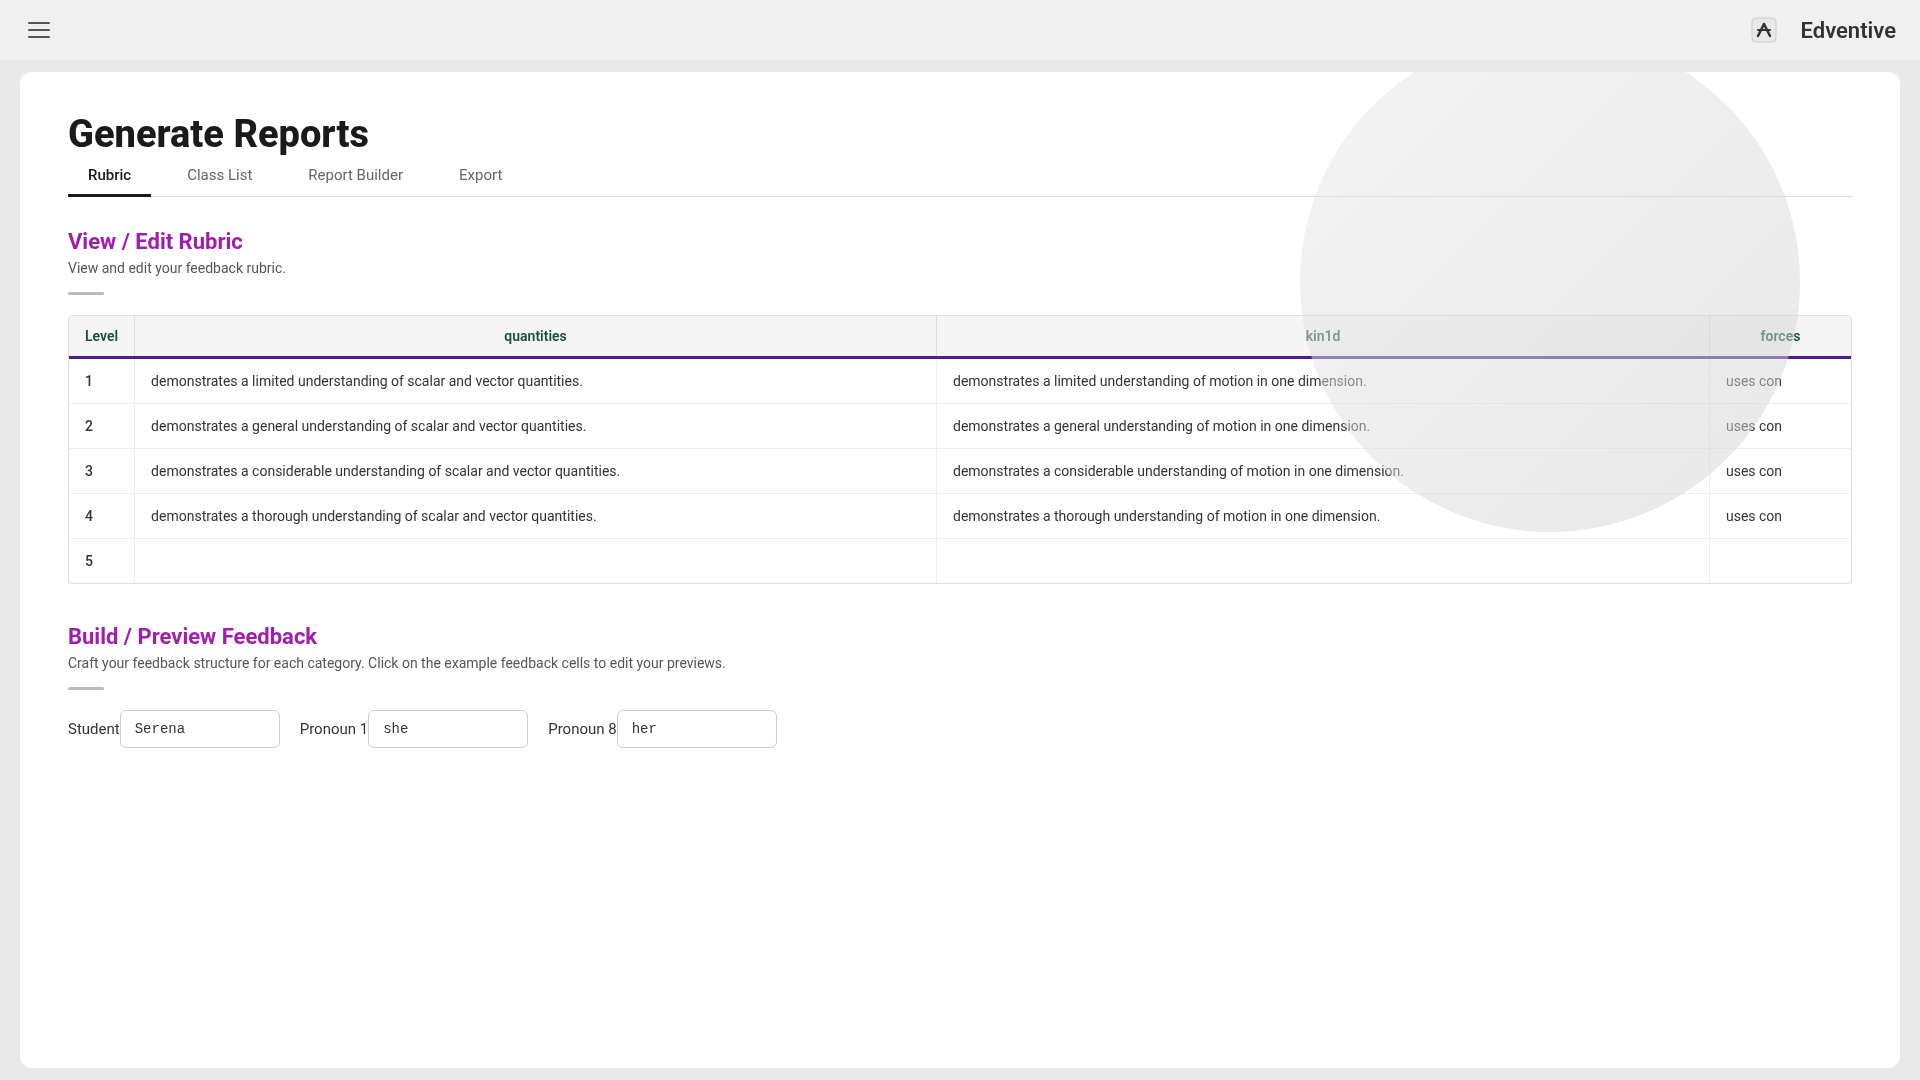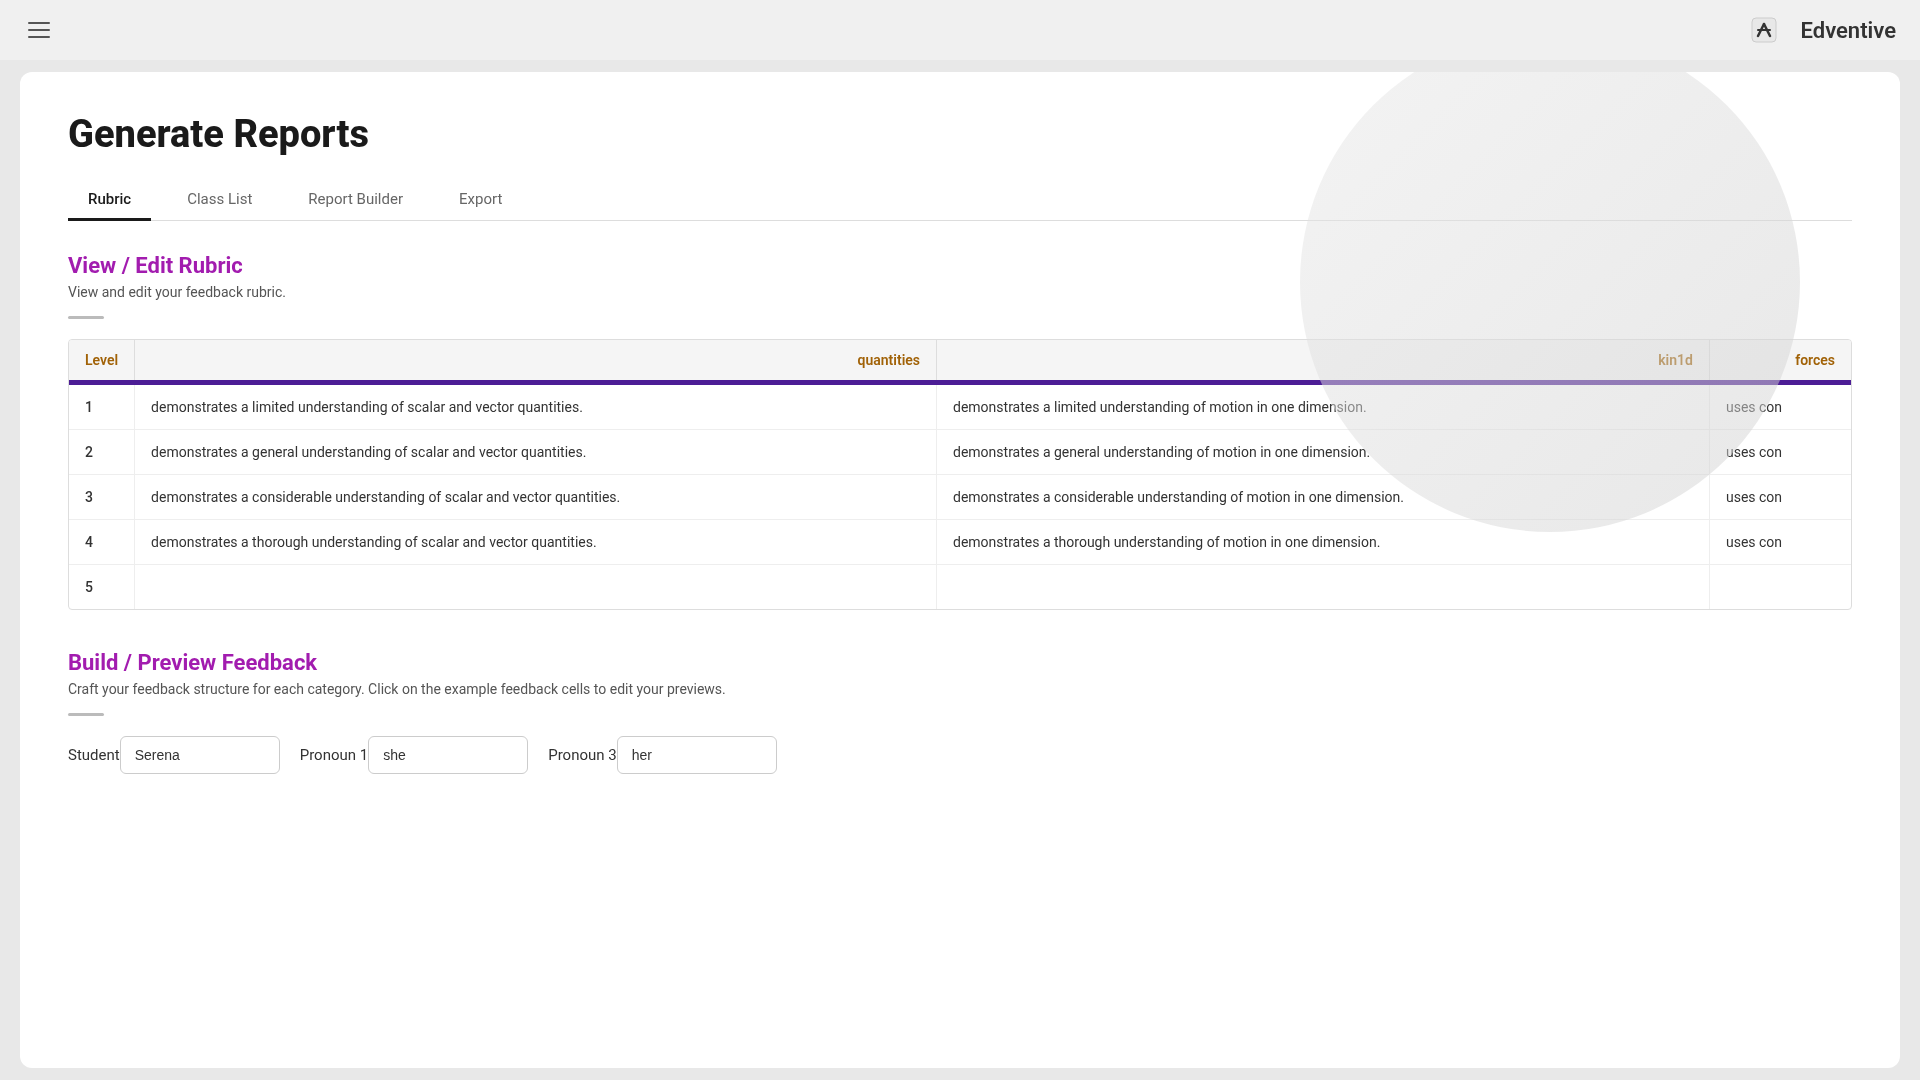--- a/index.html
+++ b/index.html
@@ -85,7 +85,6 @@
       font-size: 38px;
       font-weight: 800;
       color: #1a1a1a;
-      margin-bottom: 24px;
     }
 
     

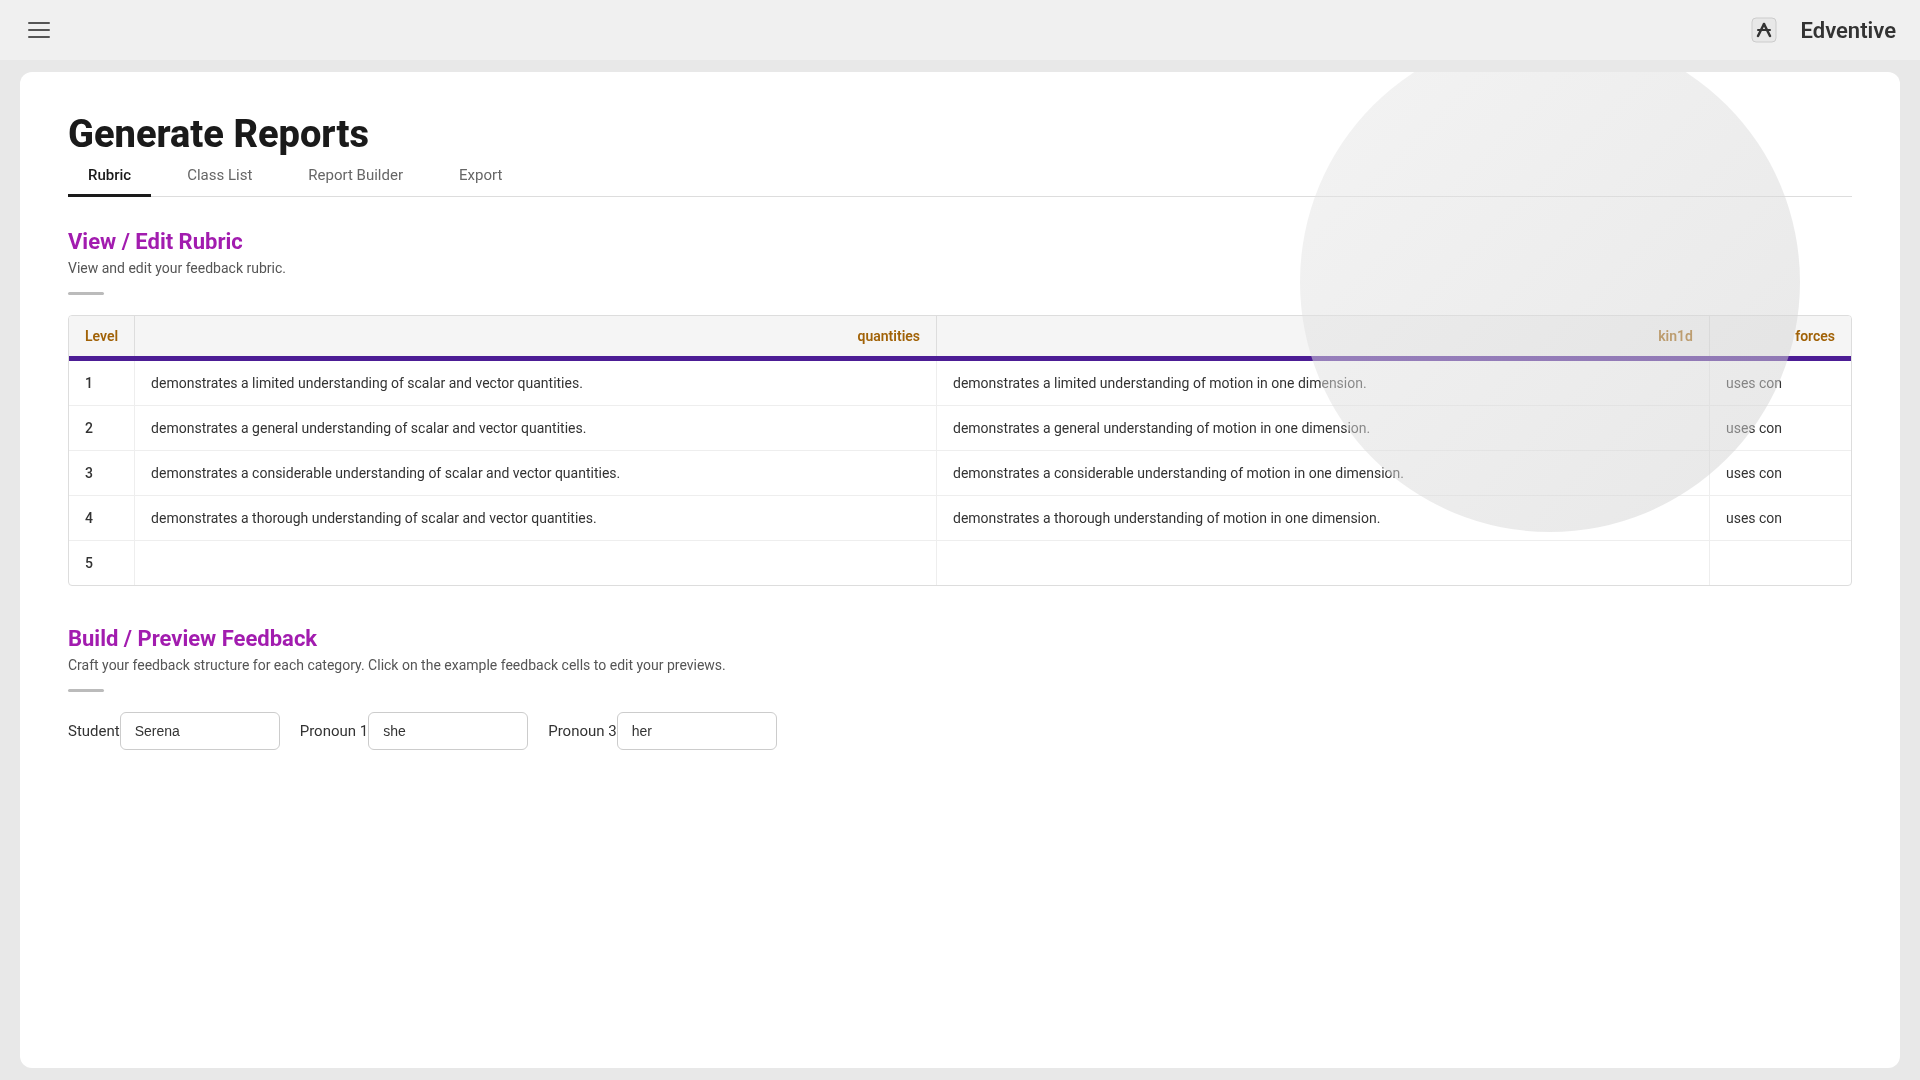--- a/index.html
+++ b/index.html
@@ -151,10 +151,10 @@
     .rubric-table th {
       background: #f5f5f5;
       padding: 12px 16px;
-      text-align: right;
+      text-align: center;
       font-weight: 600;
-      color: #a16207;
-      border-bottom: 5px solid #4c1d95;
+      color: #14532d;
+      border-bottom: 3px solid #4c1d95;
       border-right: 1px solid #ddd;
     }
 

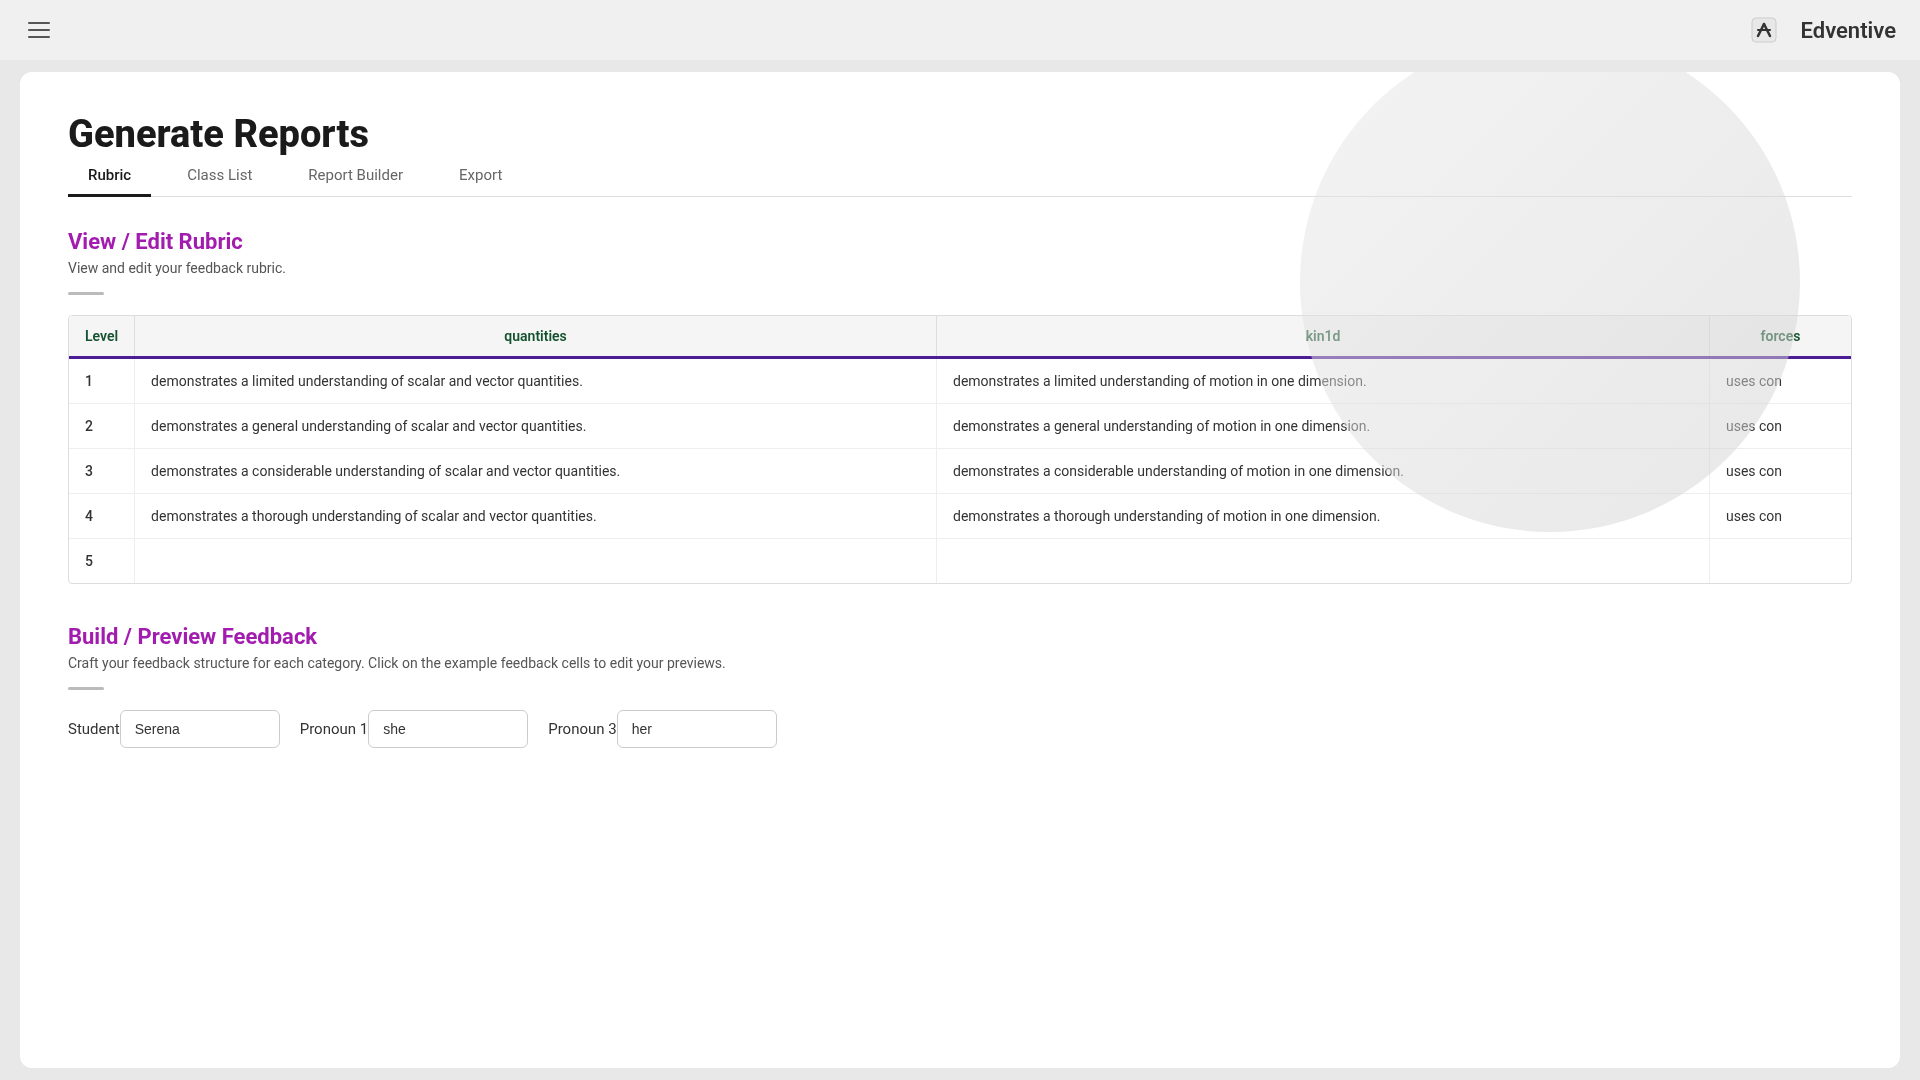--- a/index.html
+++ b/index.html
@@ -227,6 +227,7 @@
       color: #333;
       background: #fff;
       width: 160px;
+      font-family: Liberation Mono, monospace;
     }
   </style>
 </head>

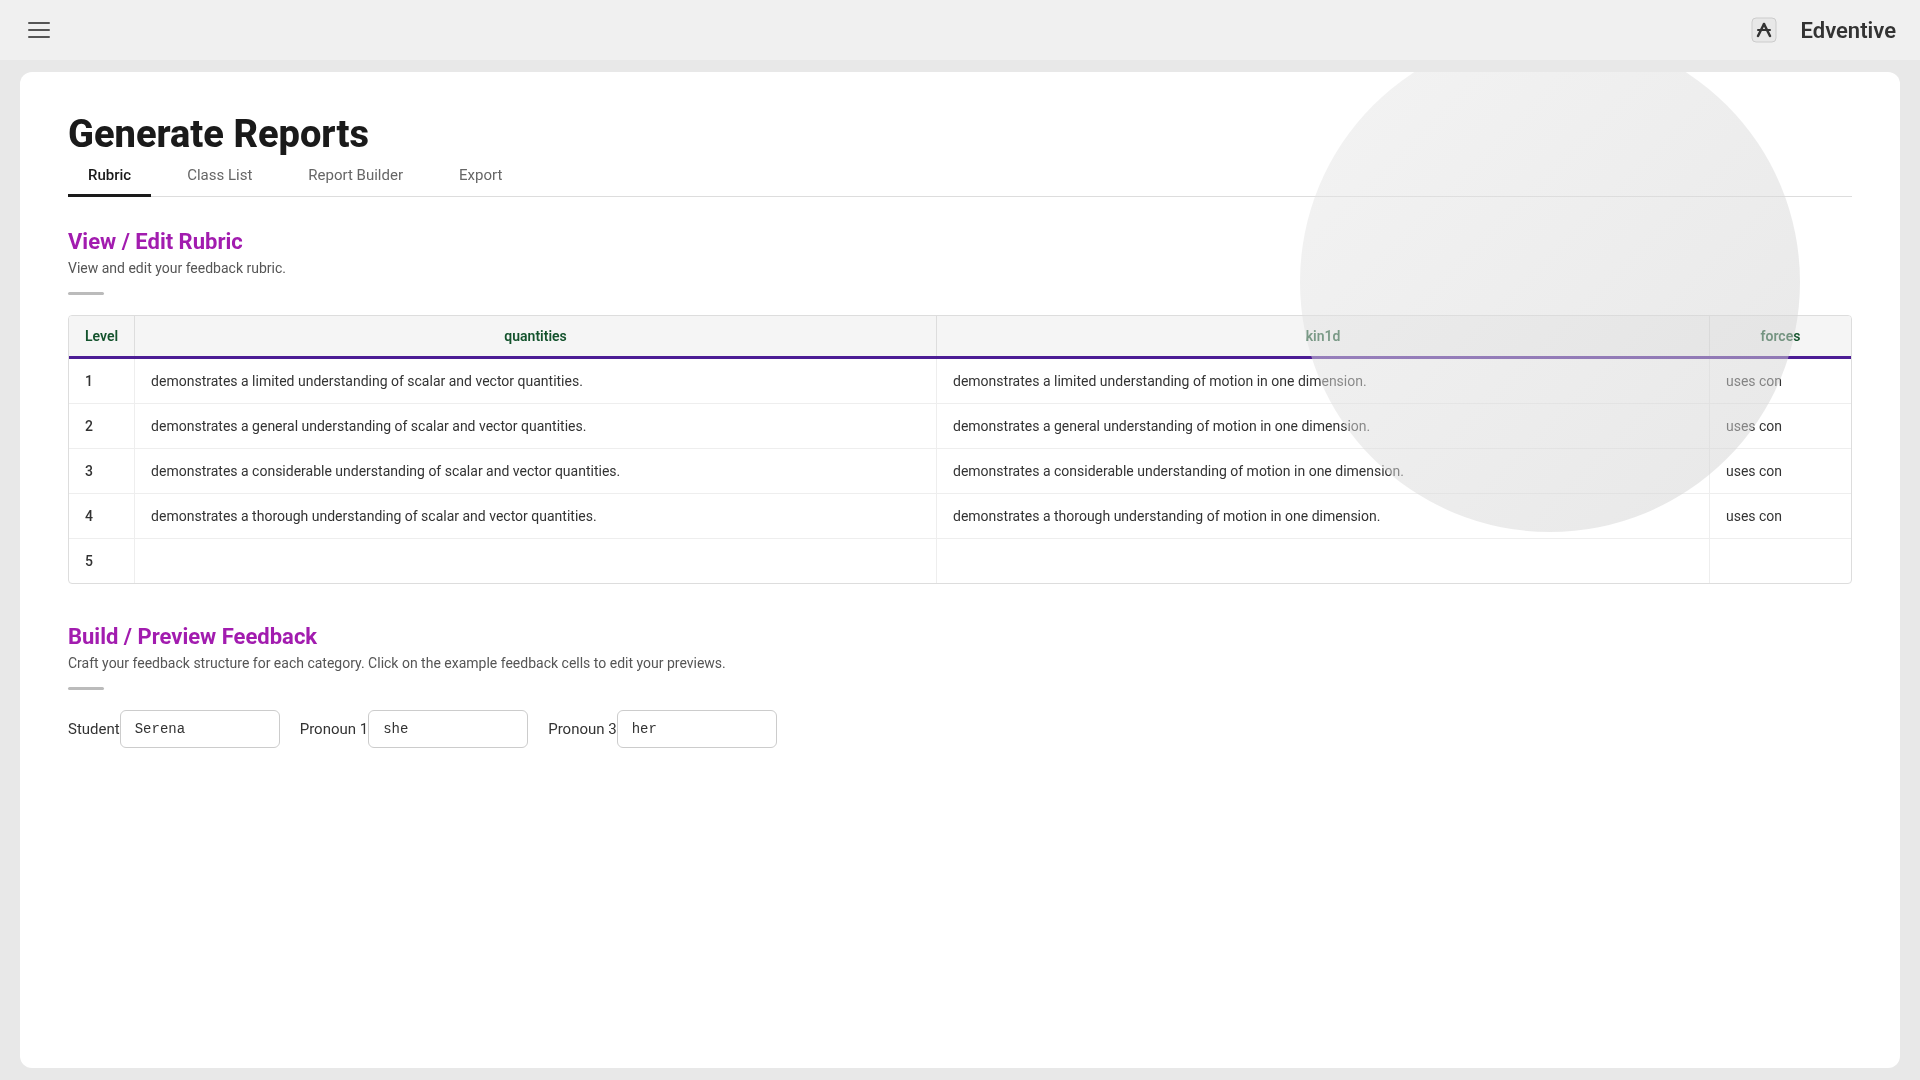--- a/index.html
+++ b/index.html
@@ -329,7 +329,7 @@
         <input class="feedback-input" type="text" value="she" style="">
       </div>
       <div class="feedback-form-group">
-        <span class="feedback-label">Pronoun 3</span>
+        <span class="feedback-label">Pronoun 8</span>
         <input class="feedback-input" type="text" value="her" style="">
       </div>
     </div>

